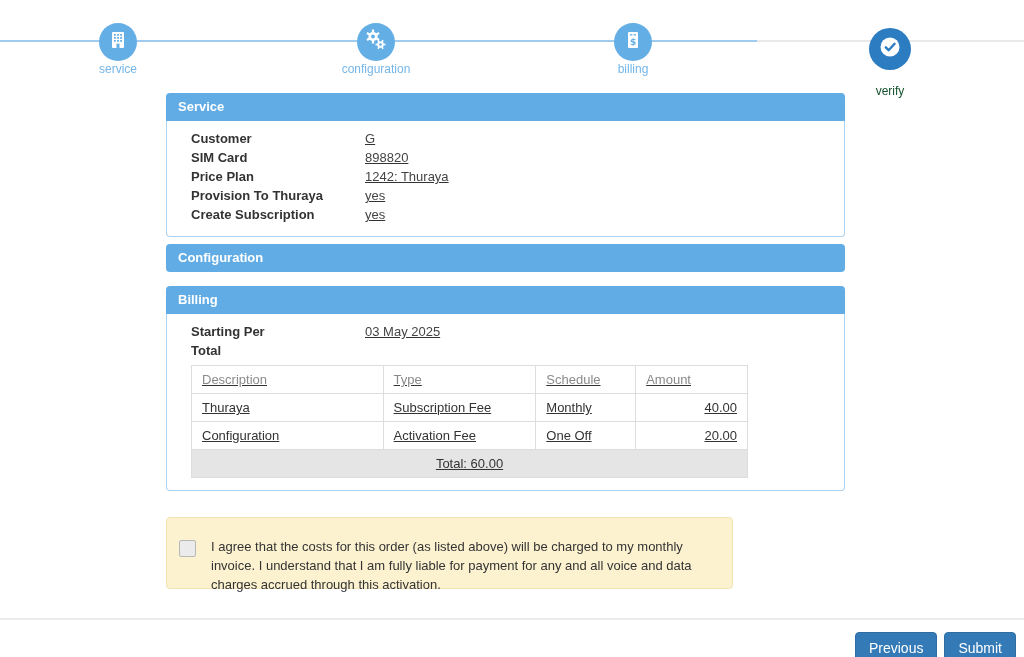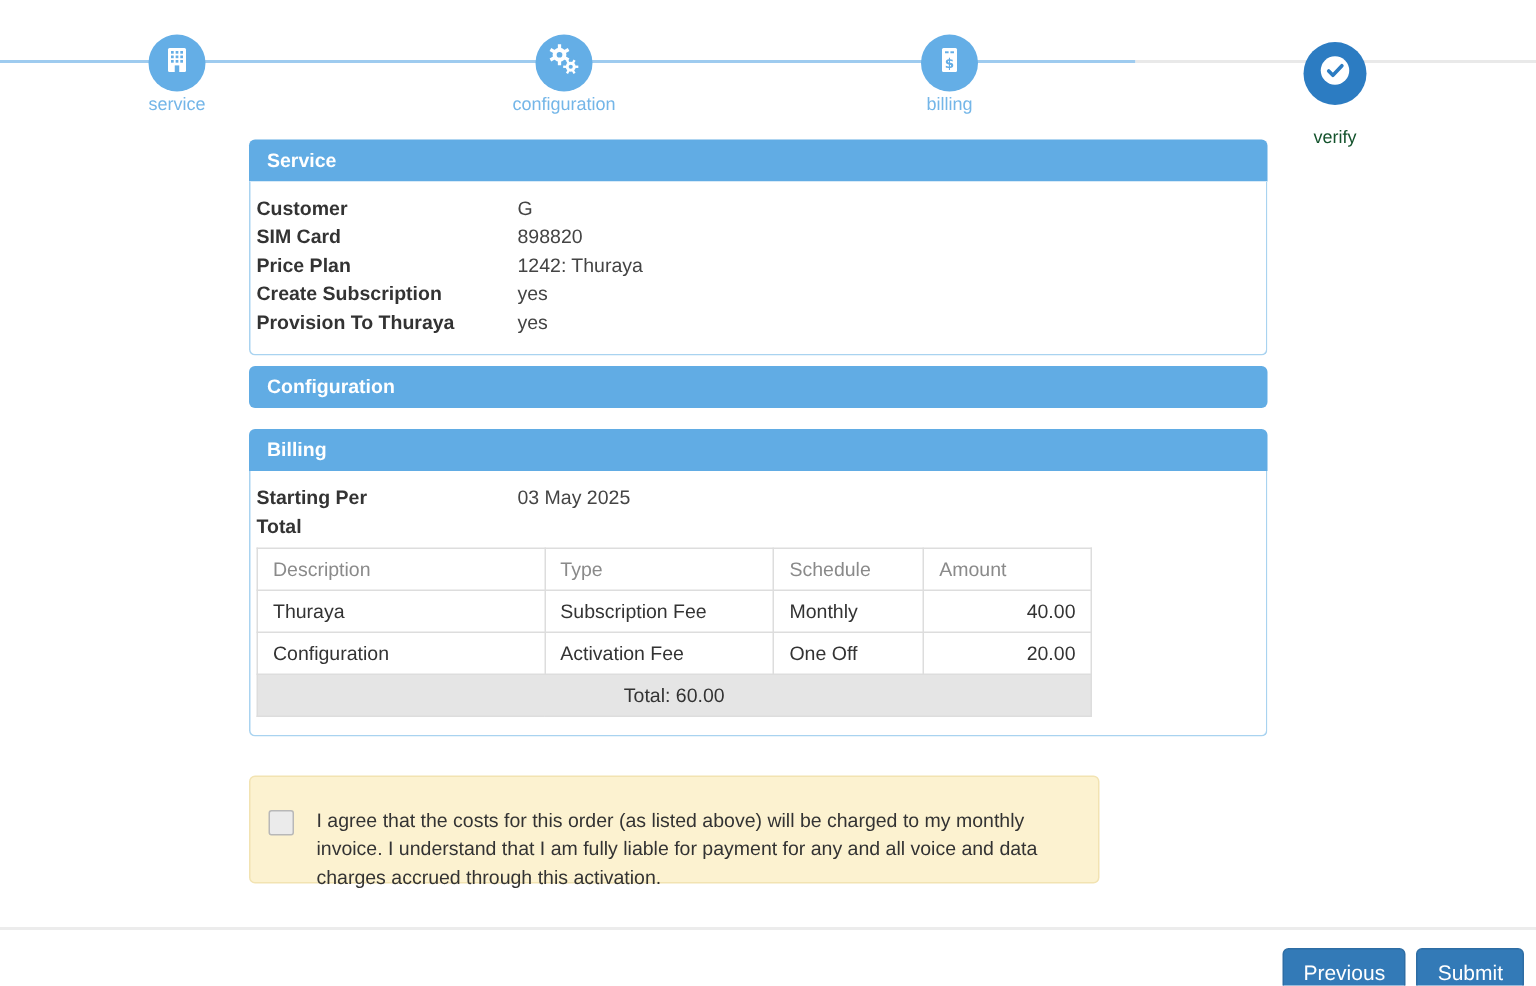--- a/index.html
+++ b/index.html
@@ -31,7 +31,7 @@
   .panel.with-body .panel-header{border-radius:4px 4px 0 0;}
   .panel-body{
     border:1px solid #a9d3f0;border-top:none;border-radius:0 0 4px 4px;
-    padding:8px 12px 12px 4px;background:#fff;
+    padding:8px 12px 12px 24px;background:#fff;text-decoration:underline;
   }
   .info-row{line-height:19px;font-size:13px;}
   .info-row .lbl{display:inline-block;width:174px;font-weight:bold;color:#333;vertical-align:top;}

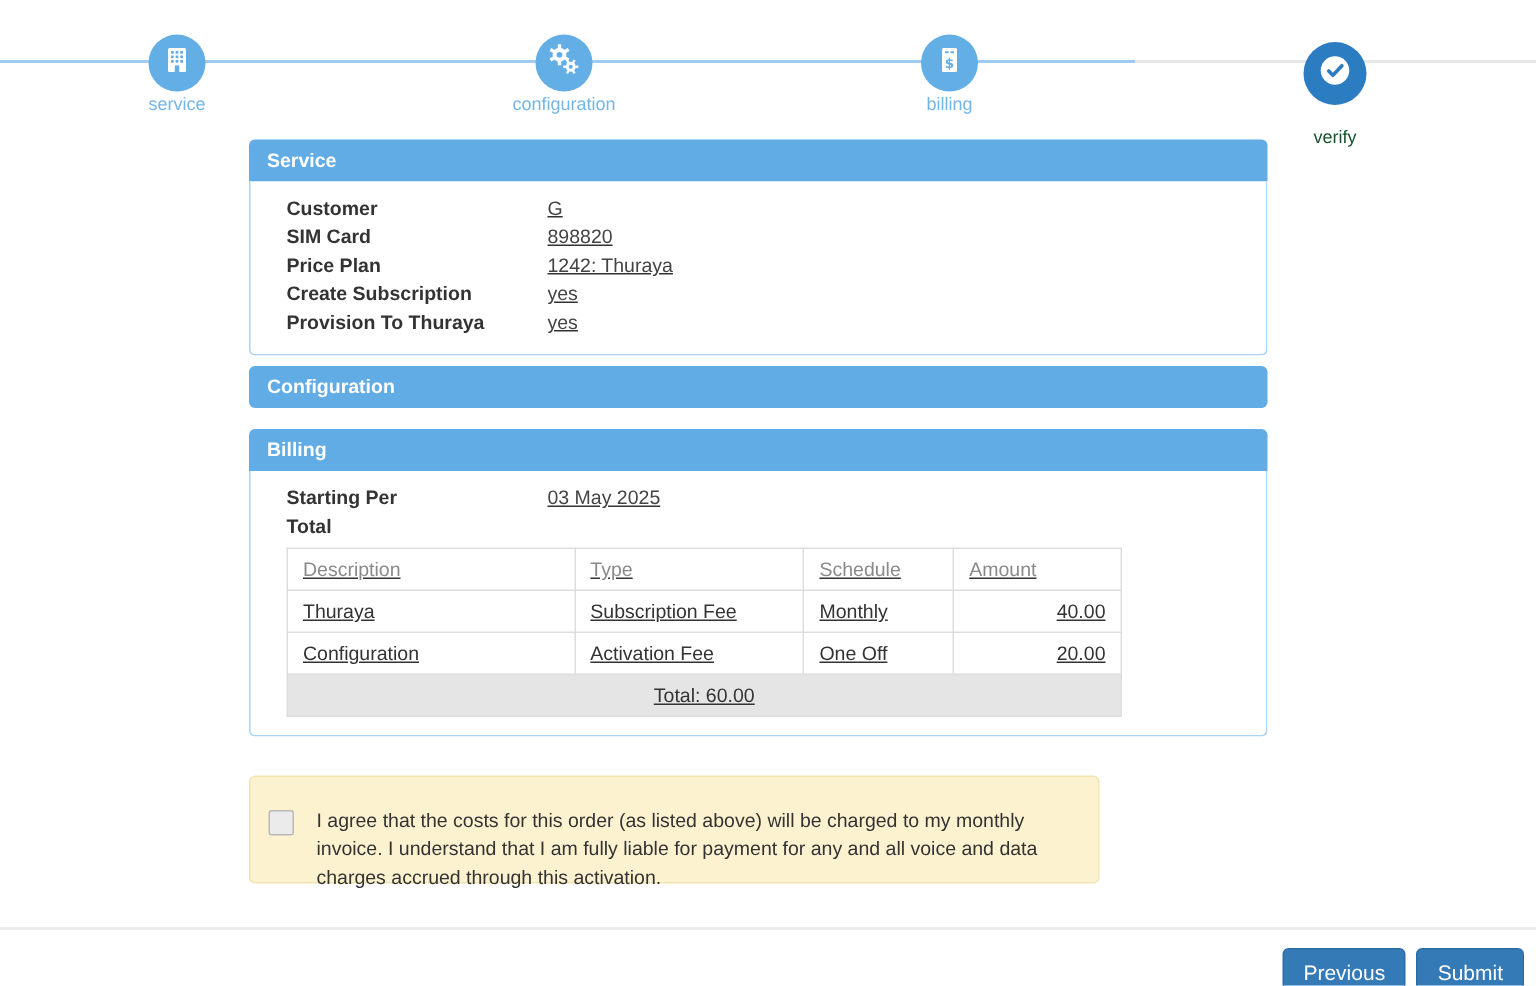--- a/index.html
+++ b/index.html
@@ -151,10 +151,10 @@
       <span class="lbl">Price Plan</span><span class="val">1242: Thuraya</span>
     </div>
     <div class="info-row">
+      <span class="lbl">Provision To Thuraya</span><span class="val">yes</span>
+    </div>
+    <div class="info-row">
       <span class="lbl">Create Subscription</span><span class="val">yes</span>
-    </div>
-    <div class="info-row">
-      <span class="lbl">Provision To Thuraya</span><span class="val">yes</span>
     </div>
   </div>
 </div>

